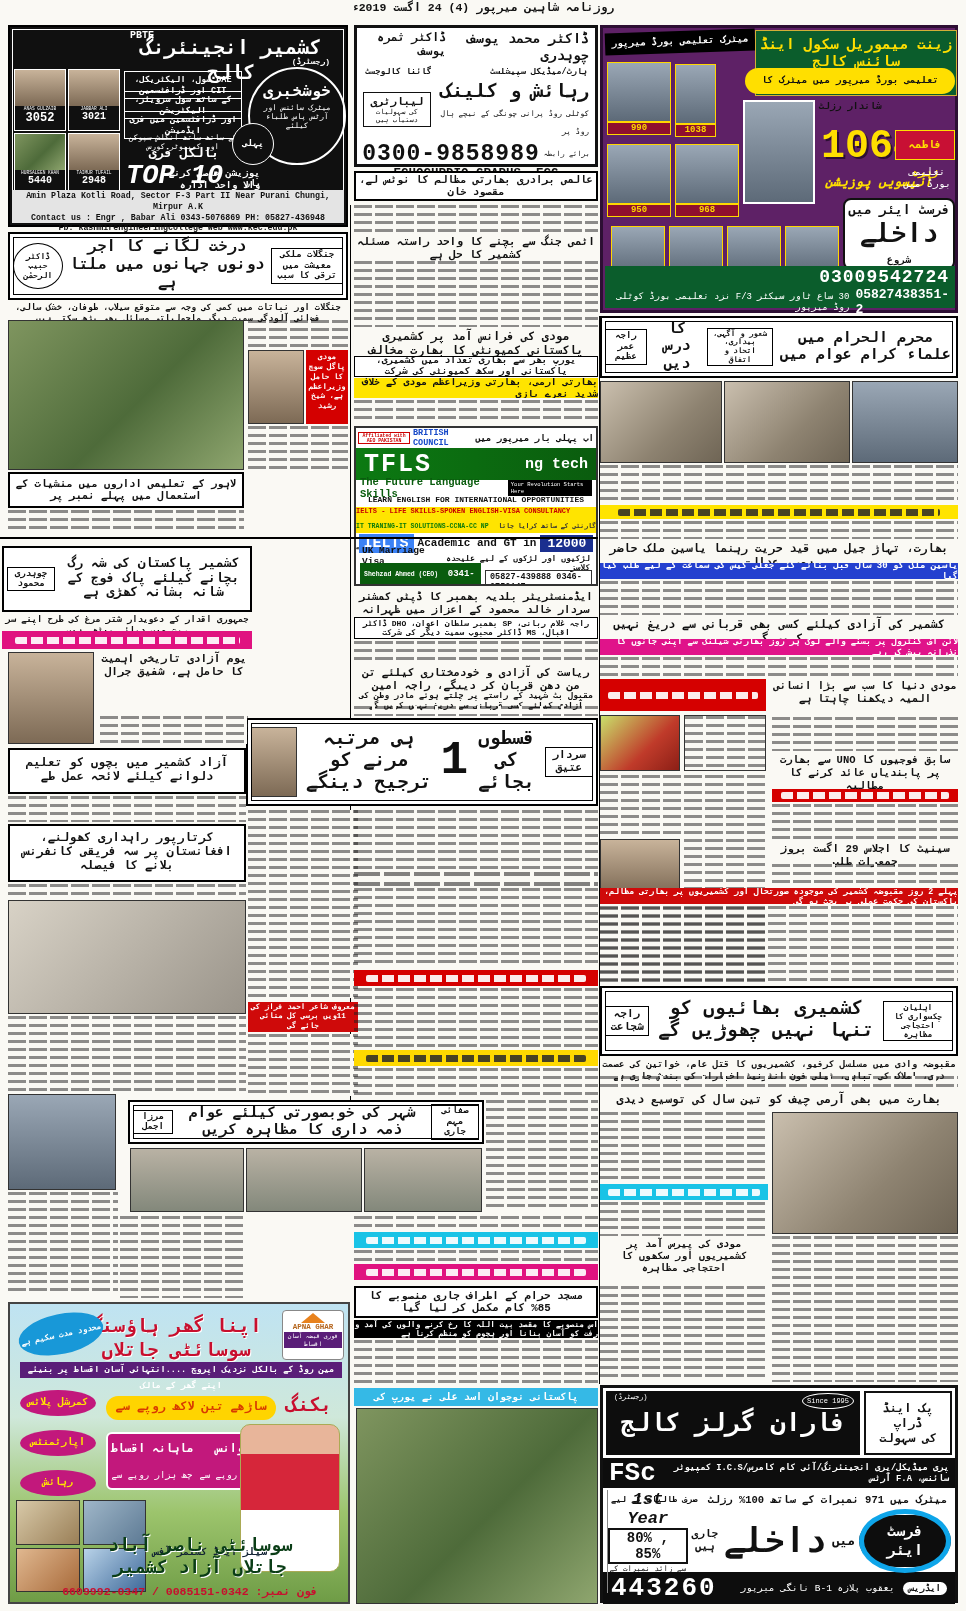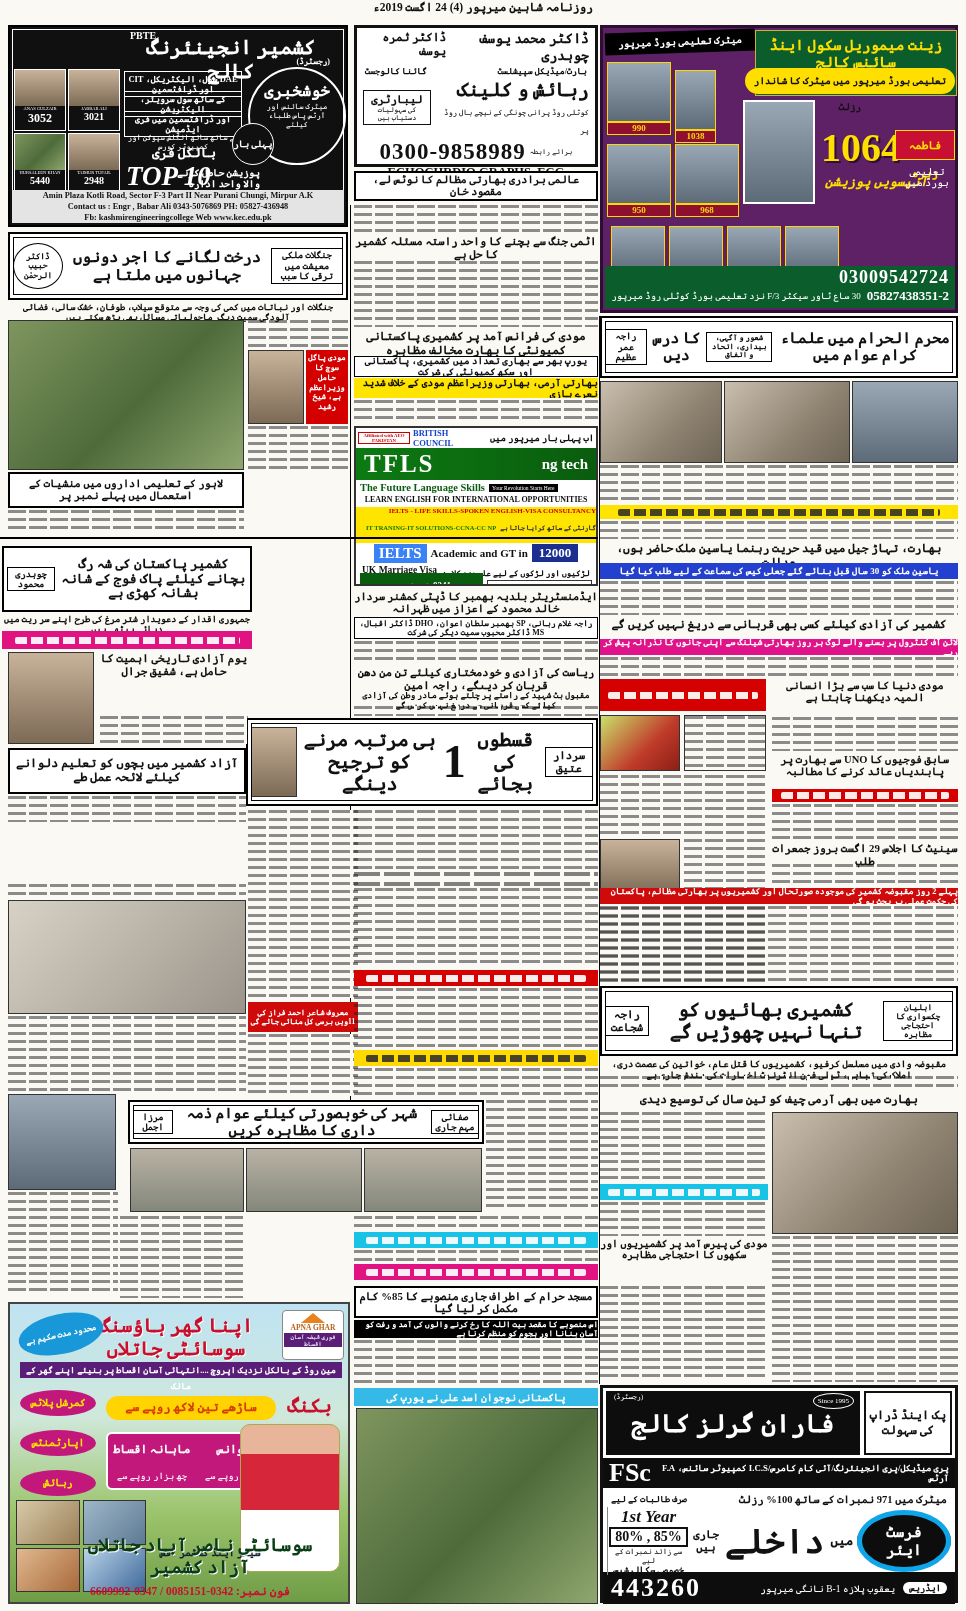--- a/index.html
+++ b/index.html
@@ -4,7 +4,7 @@
 <style>
   html,body{margin:0;padding:0;background:#e8e6e0;}
   .page{position:relative;width:966px;height:1611px;margin:0 auto;background:#faf9f4;
-        font-family:Liberation Serif, serif;color:#111;outline:1px solid #b5b2aa;overflow:hidden;direction:rtl;}
+        font-family:Liberation Mono, monospace;color:#111;outline:1px solid #b5b2aa;overflow:hidden;direction:rtl;}
   .b{position:absolute;box-sizing:border-box;}
   .c{text-align:center;}
   .bold{font-weight:700;}

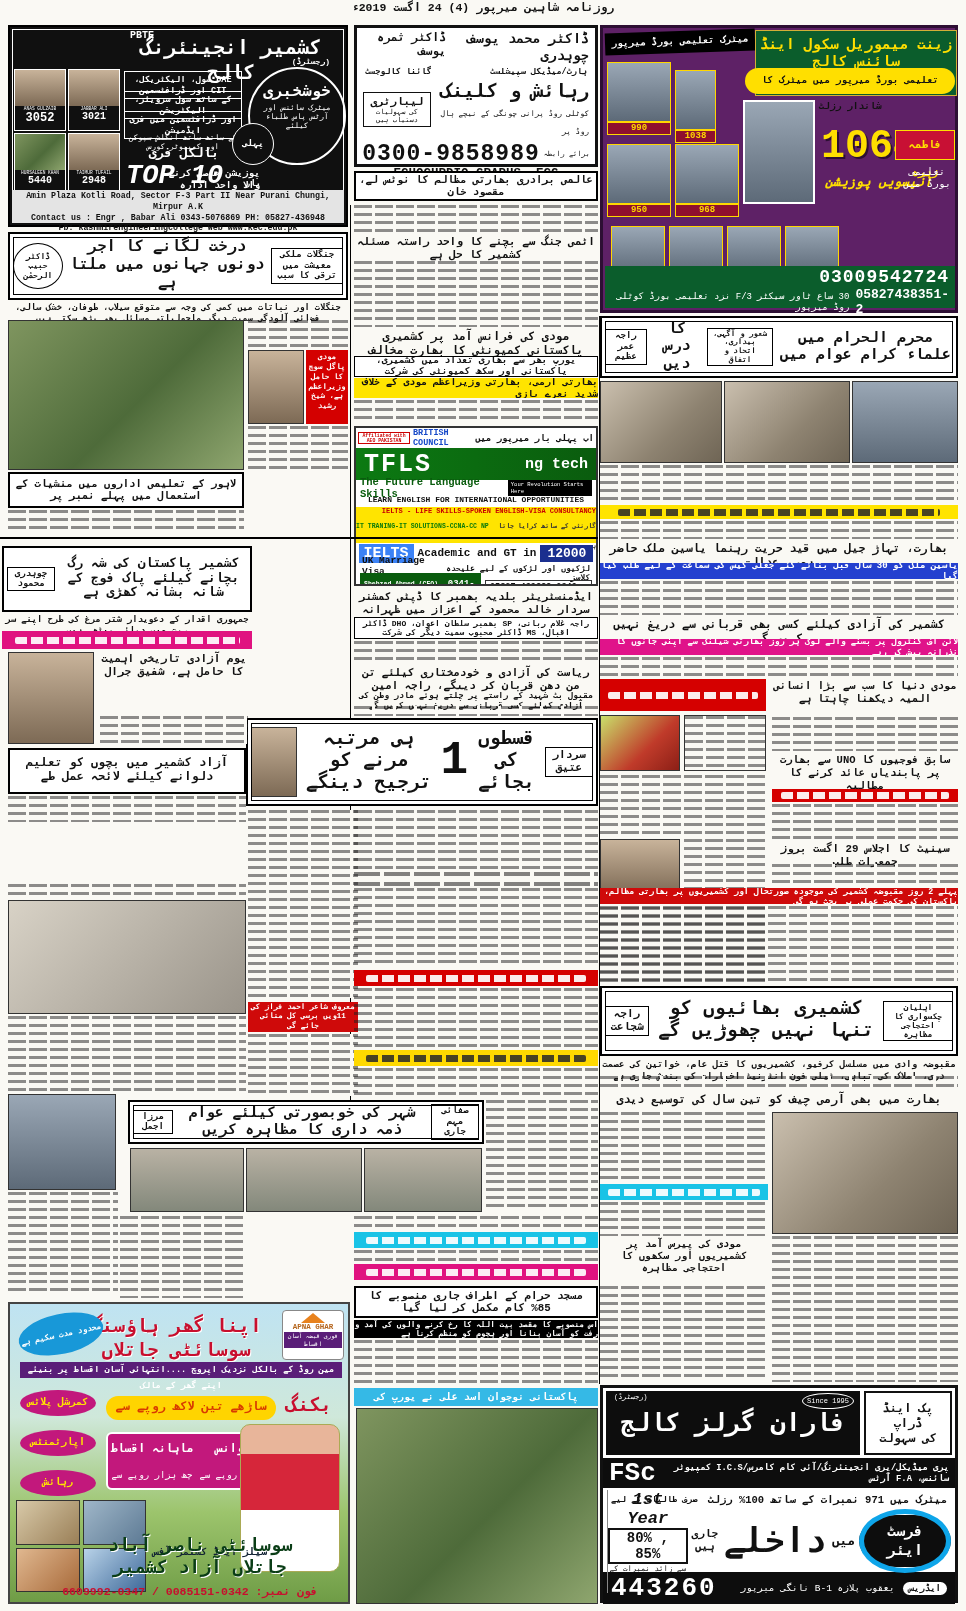--- a/index.html
+++ b/index.html
@@ -135,7 +135,7 @@
       <div class="p-port" style="height:58px;border:1px solid #ffd700"></div>
       <div class="scoreplate">990</div>
     </div>
-    <div class="b" style="left:72px;top:42px;width:41px;height:78px">
+    <div class="b" style="left:72px;top:36px;width:41px;height:78px">
       <div class="p-port" style="height:58px;border:1px solid #ffd700"></div>
       <div class="scoreplate">1038</div>
     </div>

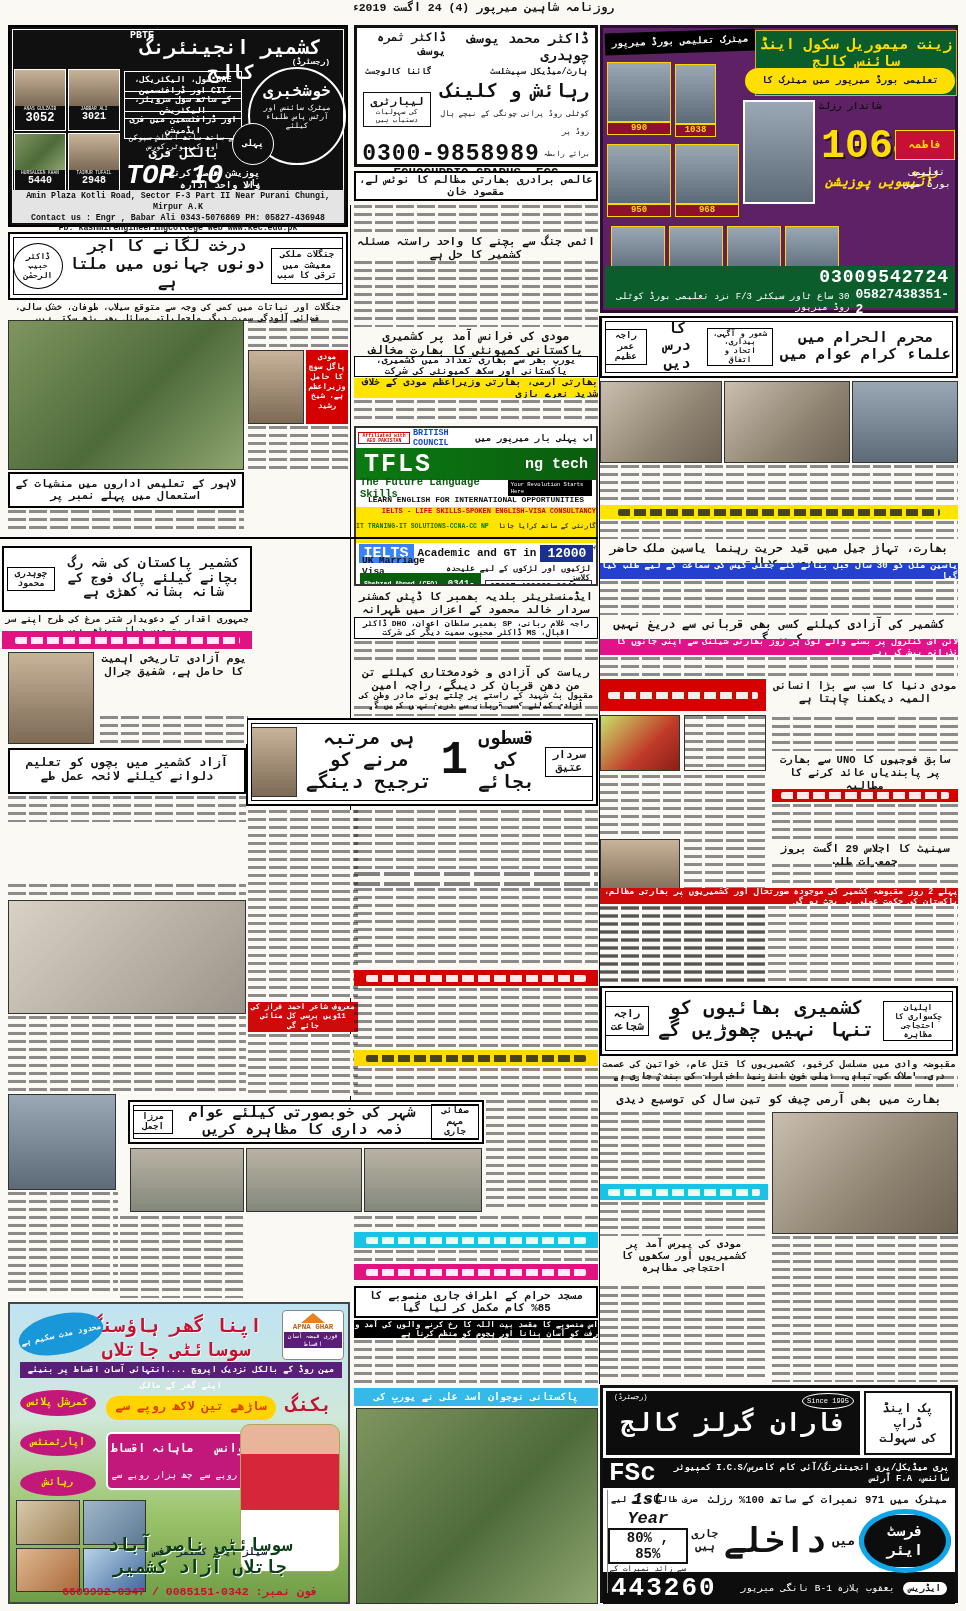--- a/index.html
+++ b/index.html
@@ -172,6 +172,11 @@
     <div class="b bold rtl" style="left:222px;top:146px;font-size:13px;color:#ffdf00;font-style:italic">انیسویں پوزیشن</div>
     <div class="b c rtl" style="left:296px;top:138px;width:56px;font-size:10px;color:#fff">تعلیمی بورڈ میں</div>
 
+    <div class="b" style="left:240px;top:170px;width:112px;height:72px;background:#fff;border-radius:8px;border:2px solid #111;text-align:center;padding-top:2px">
+      <div class="bold rtl" style="font-size:13px">فرسٹ ایئر میں</div>
+      <span class="bold rtl" style="font-size:26px">داخلے</span>
+      <span class="bold rtl" style="font-size:10px">شروع</span>
+    </div>
 
     <div class="b" style="left:2px;bottom:2px;width:350px;height:42px;background:#0b5d2c;color:#fff;padding:1px 6px">
       <span class="bold ltr" style="font-size:18px;letter-spacing:1px">03009542724</span>

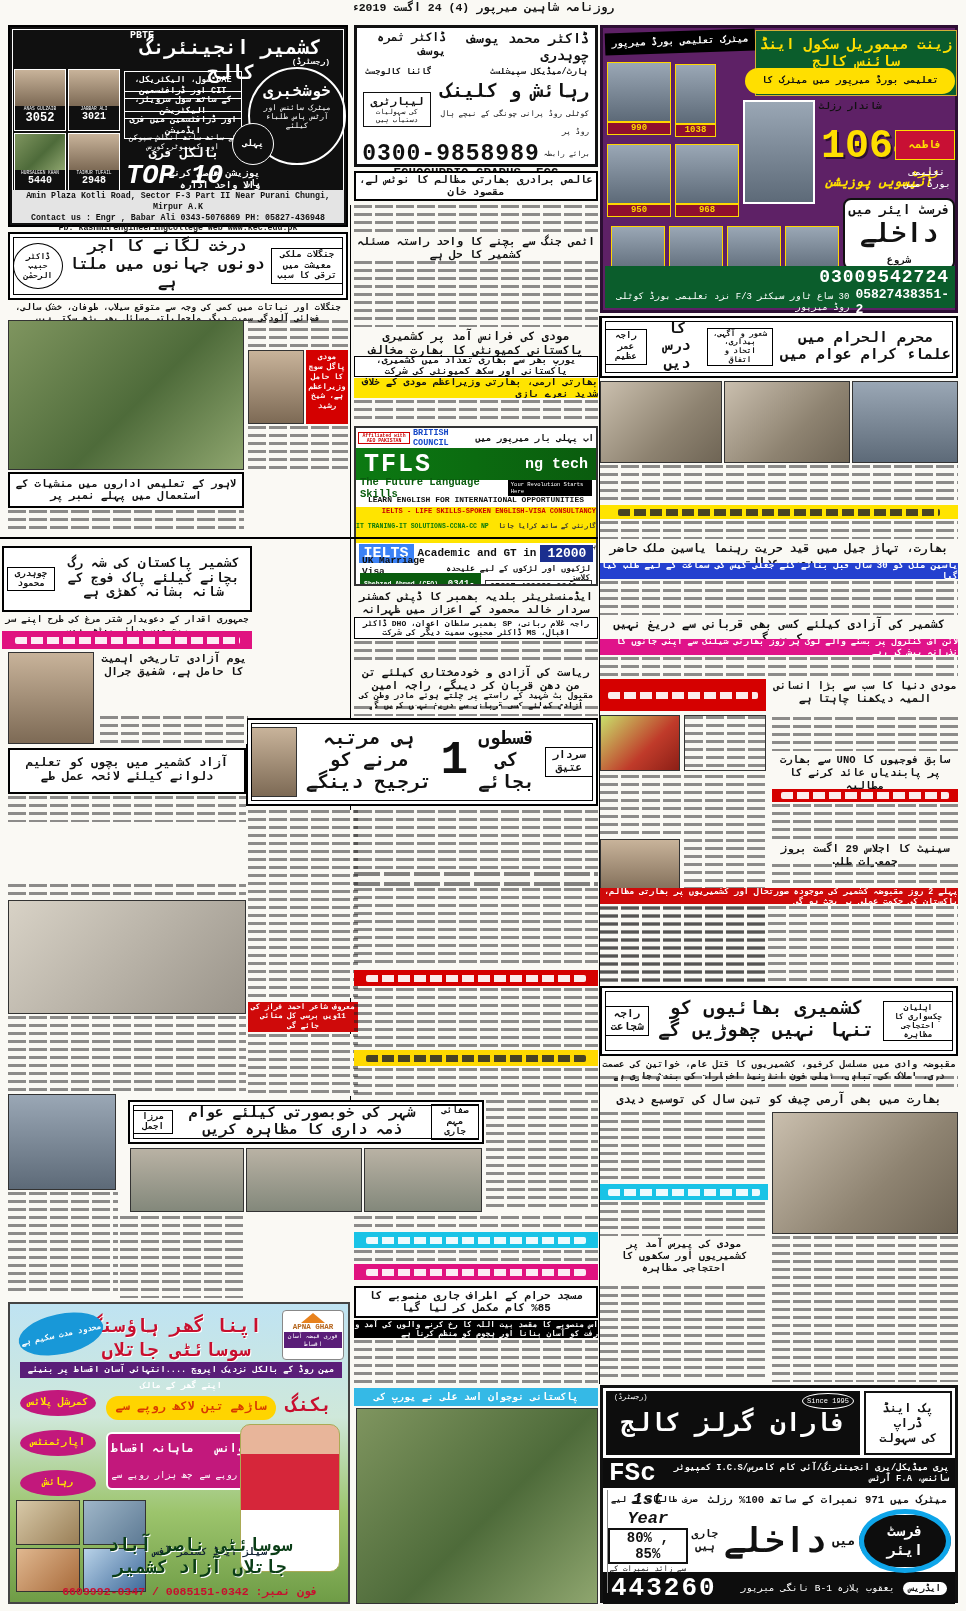--- a/index.html
+++ b/index.html
@@ -233,7 +233,7 @@
       <span style="background:#000;color:#fff;font-size:5.5px;padding:1px 3px">Your Revolution Starts Here</span>
     </div>
     <div class="c bold" style="font-size:8px;height:12px">LEARN ENGLISH FOR INTERNATIONAL OPPORTUNITIES</div>
-    <div style="background:#ffe400;height:36px;text-align:right;line-height:1.2">
+    <div style="background:#ffe400;height:26px;text-align:left;line-height:1.2">
       <div class="bold" style="font-size:7px;color:#c80000">IELTS - LIFE SKILLS-SPOKEN ENGLISH-VISA CONSULTANCY</div>
       <span class="bold" style="font-size:6.5px;color:#0a7a0a">IT TRANING-IT SOLUTIONS-CCNA-CC NP</span>
       <span class="bold rtl" style="font-size:6.5px;color:#333">گارنٹی کے ساتھ کرایا جاتا ہے</span>

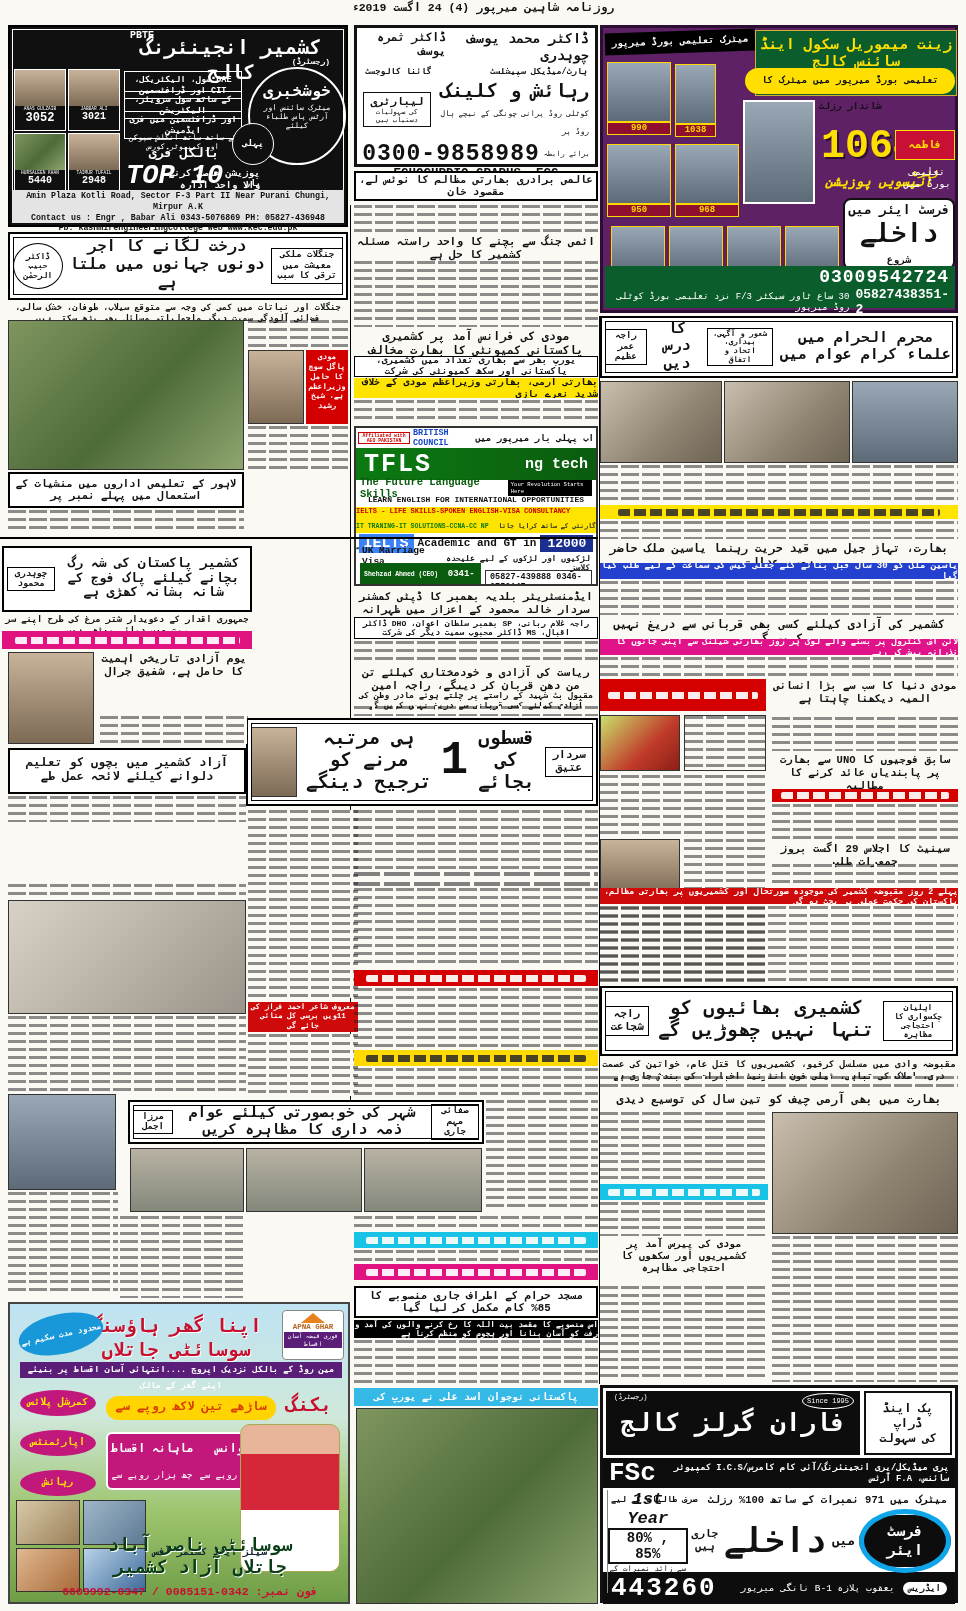--- a/index.html
+++ b/index.html
@@ -299,6 +299,9 @@
     <span>آزاد کشمیر میں بچوں کو تعلیم دلوانے کیلئے لائحہ عمل طے</span>
   </div>
   <div class="b fuzz-sm" style="left:8px;top:796px;width:238px;height:26px"></div>
+  <div class="b hb rtl" style="left:8px;top:824px;width:238px;height:58px;font-size:12px">
+    <span>کرتارپور راہداری کھولنے، افغانستان پر سہ فریقی کانفرنس بلانے کا فیصلہ</span>
+  </div>
   <div class="b fuzz-sm" style="left:8px;top:884px;width:238px;height:14px"></div>
   <div class="b ph p-crowd" style="left:8px;top:900px;width:238px;height:114px"></div>
   <div class="b fuzz-sm" style="left:8px;top:1016px;width:238px;height:30px"></div>

